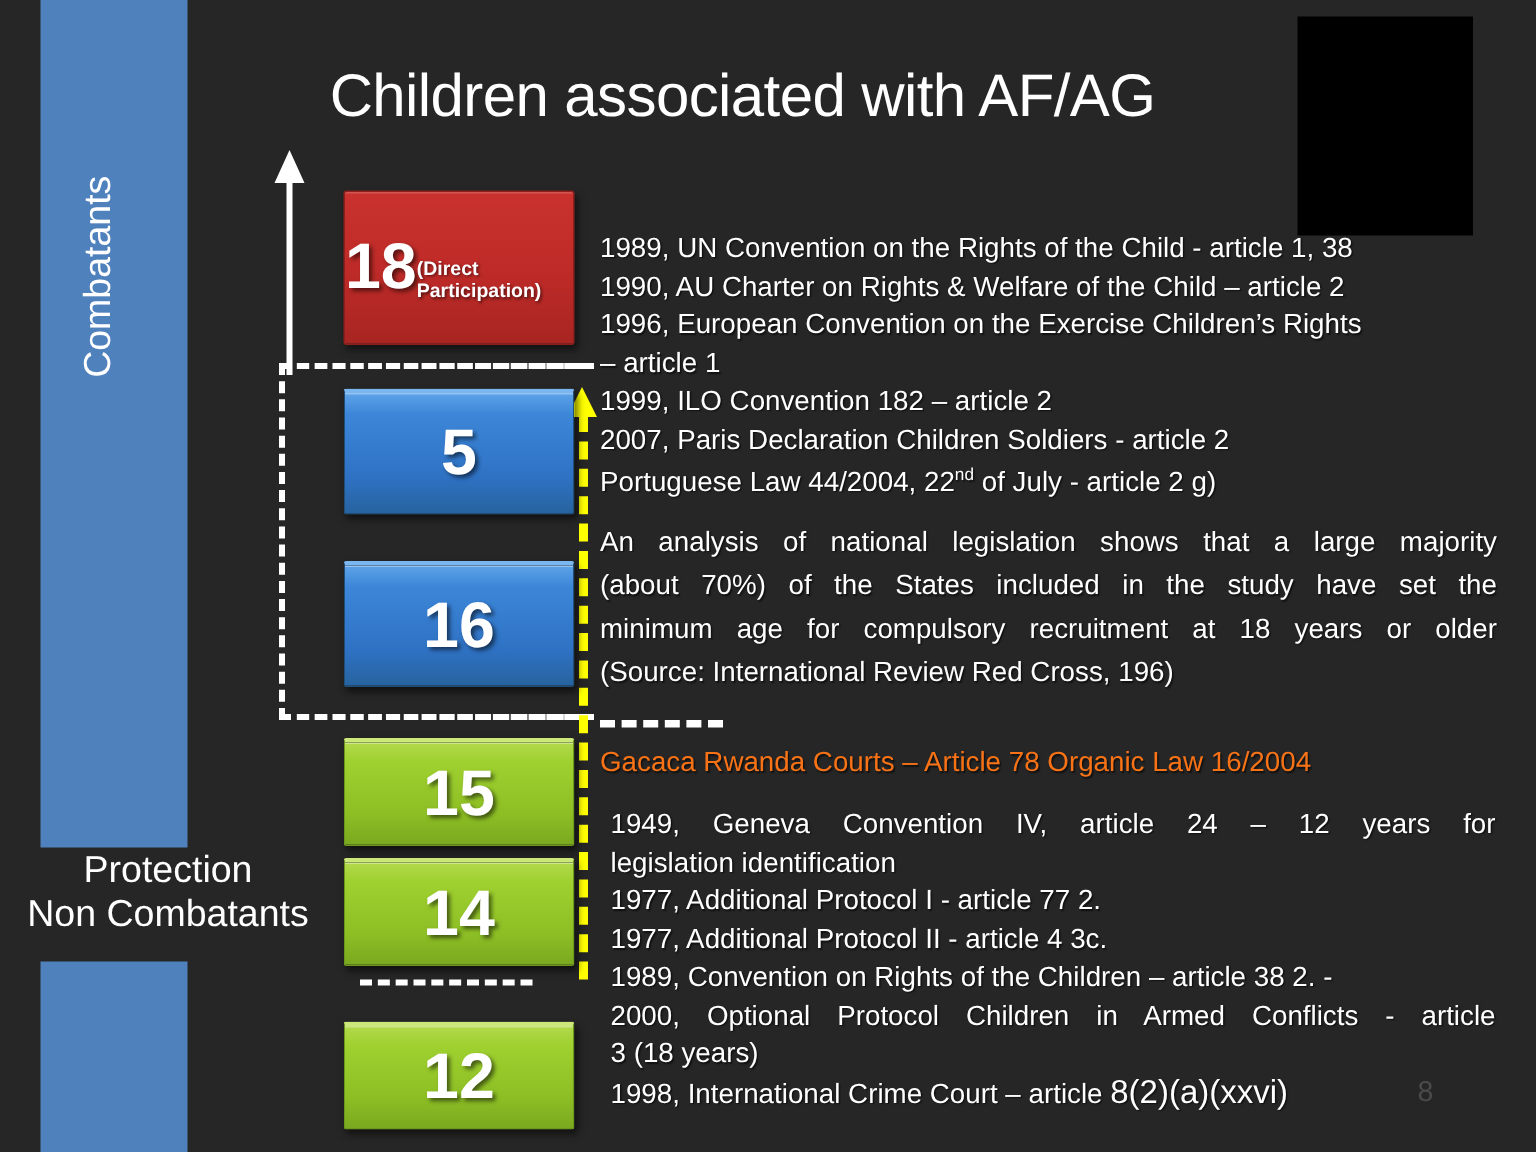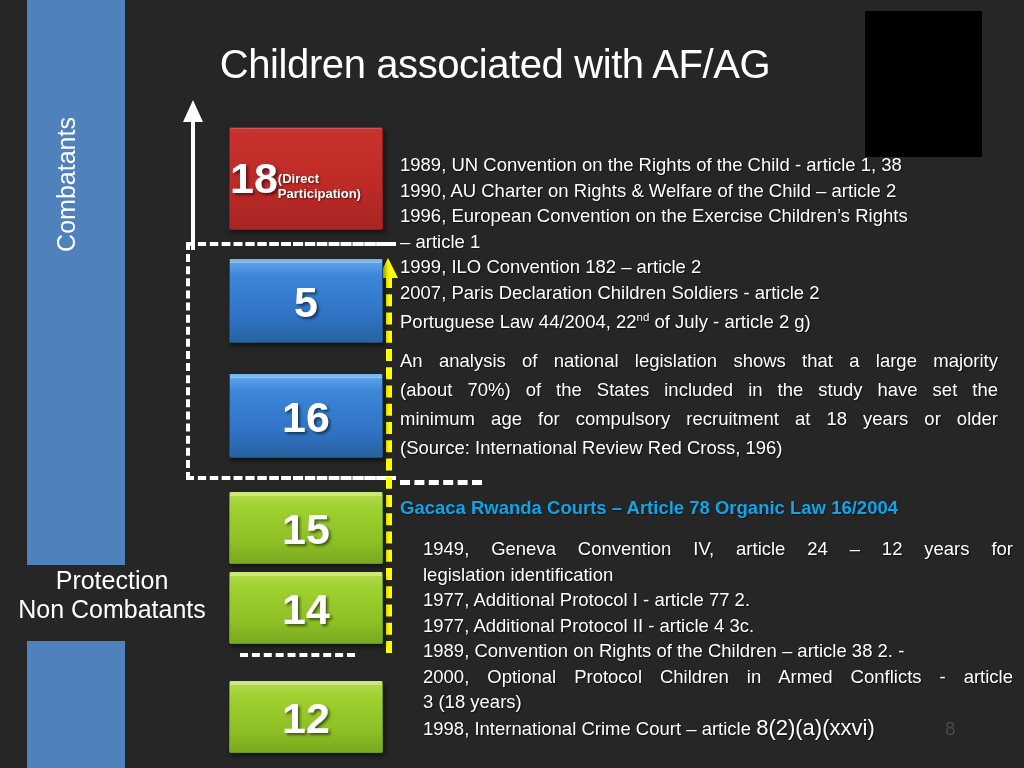--- a/index.html
+++ b/index.html
@@ -124,7 +124,7 @@
   }
   .txt-yellow{
     position:absolute;left:400px;top:495px;width:600px;
-    color:#0ea5e9;font-size:18.5px;line-height:25px;font-weight:700;
+    color:#f97316;font-size:18.5px;line-height:25px;font-weight:400;
     text-shadow:1px 1px 1px rgba(0,0,0,.6);
   }
   .txt-block-2{

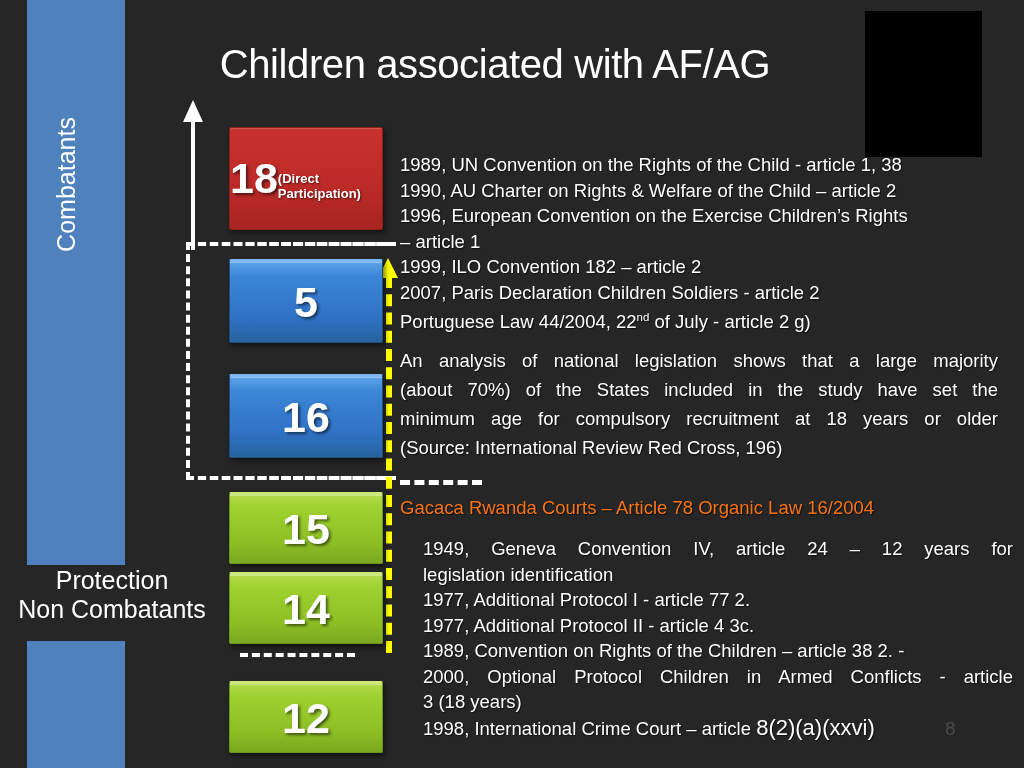--- a/index.html
+++ b/index.html
@@ -131,7 +131,6 @@
     position:absolute;left:407px;top:536px;width:590px;
     color:#ffffff;font-size:18.5px;line-height:25.5px;
     text-shadow:1px 1px 1px rgba(0,0,0,.6);
-    margin-left:16px;
   }
   .just-line{text-align:justify;text-align-last:justify;}
   .big{font-size:22px;}

